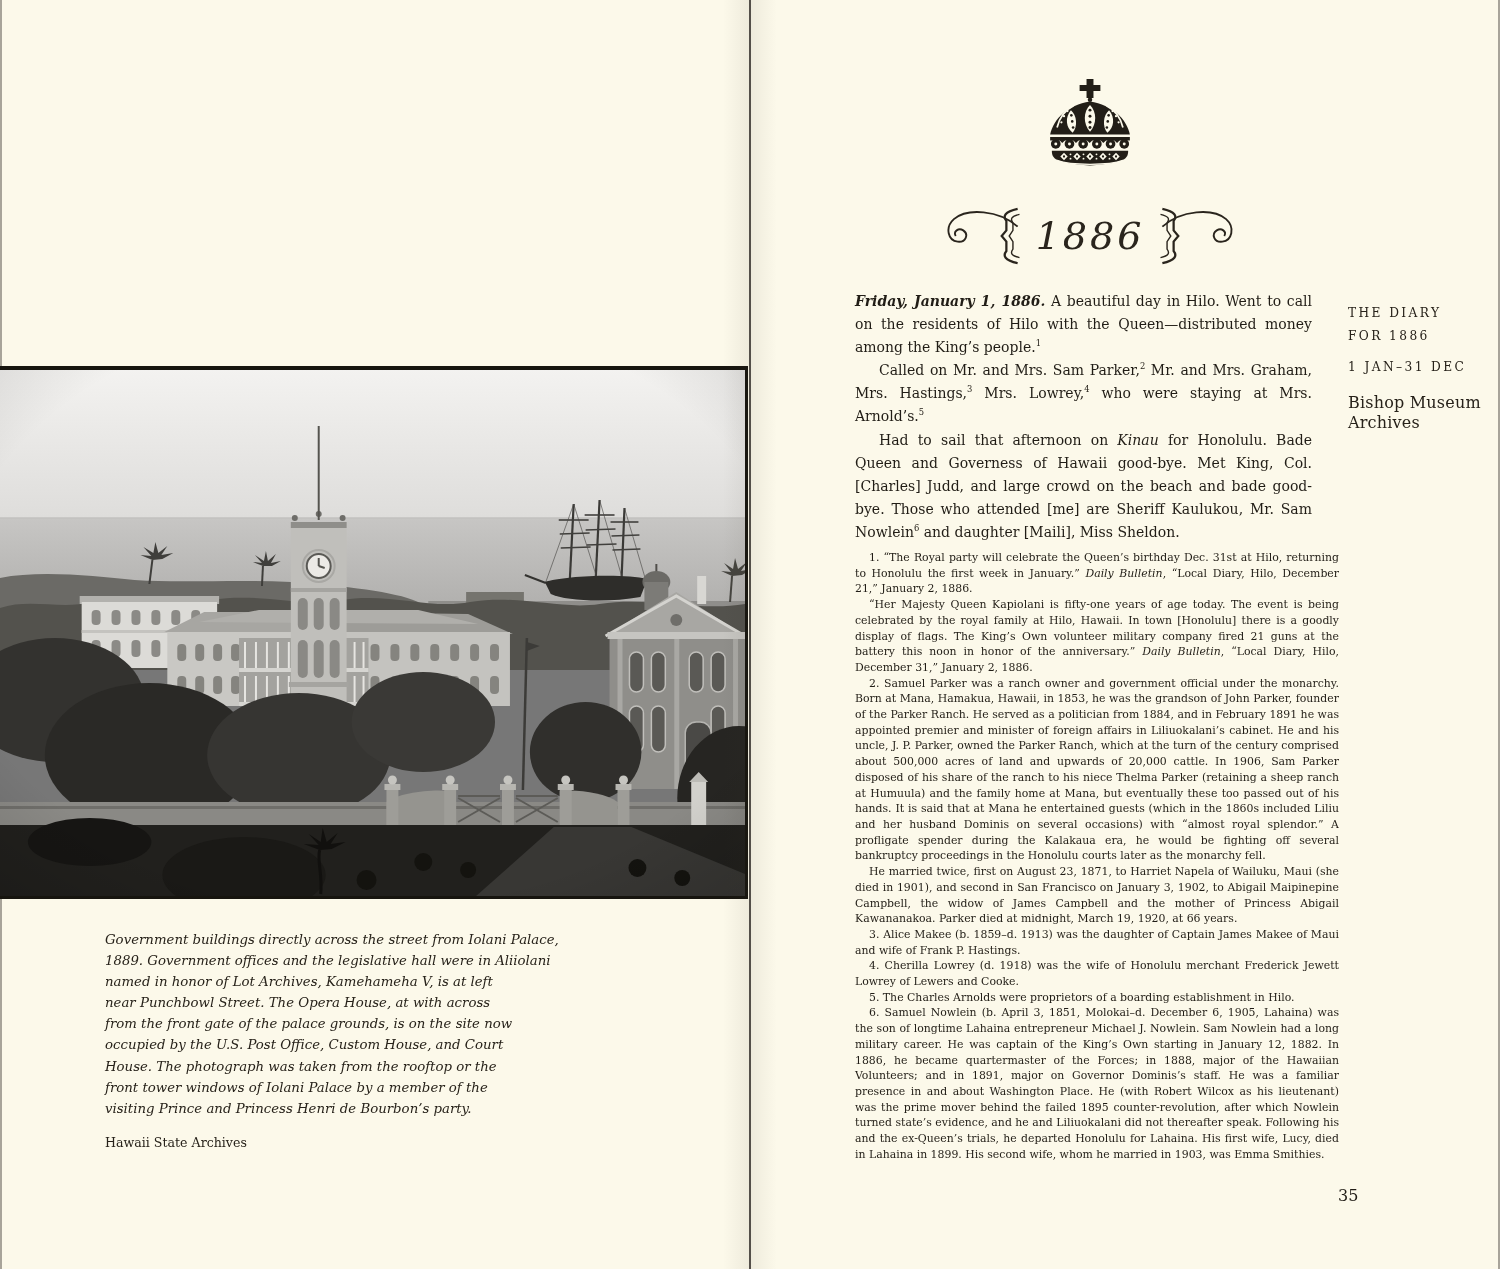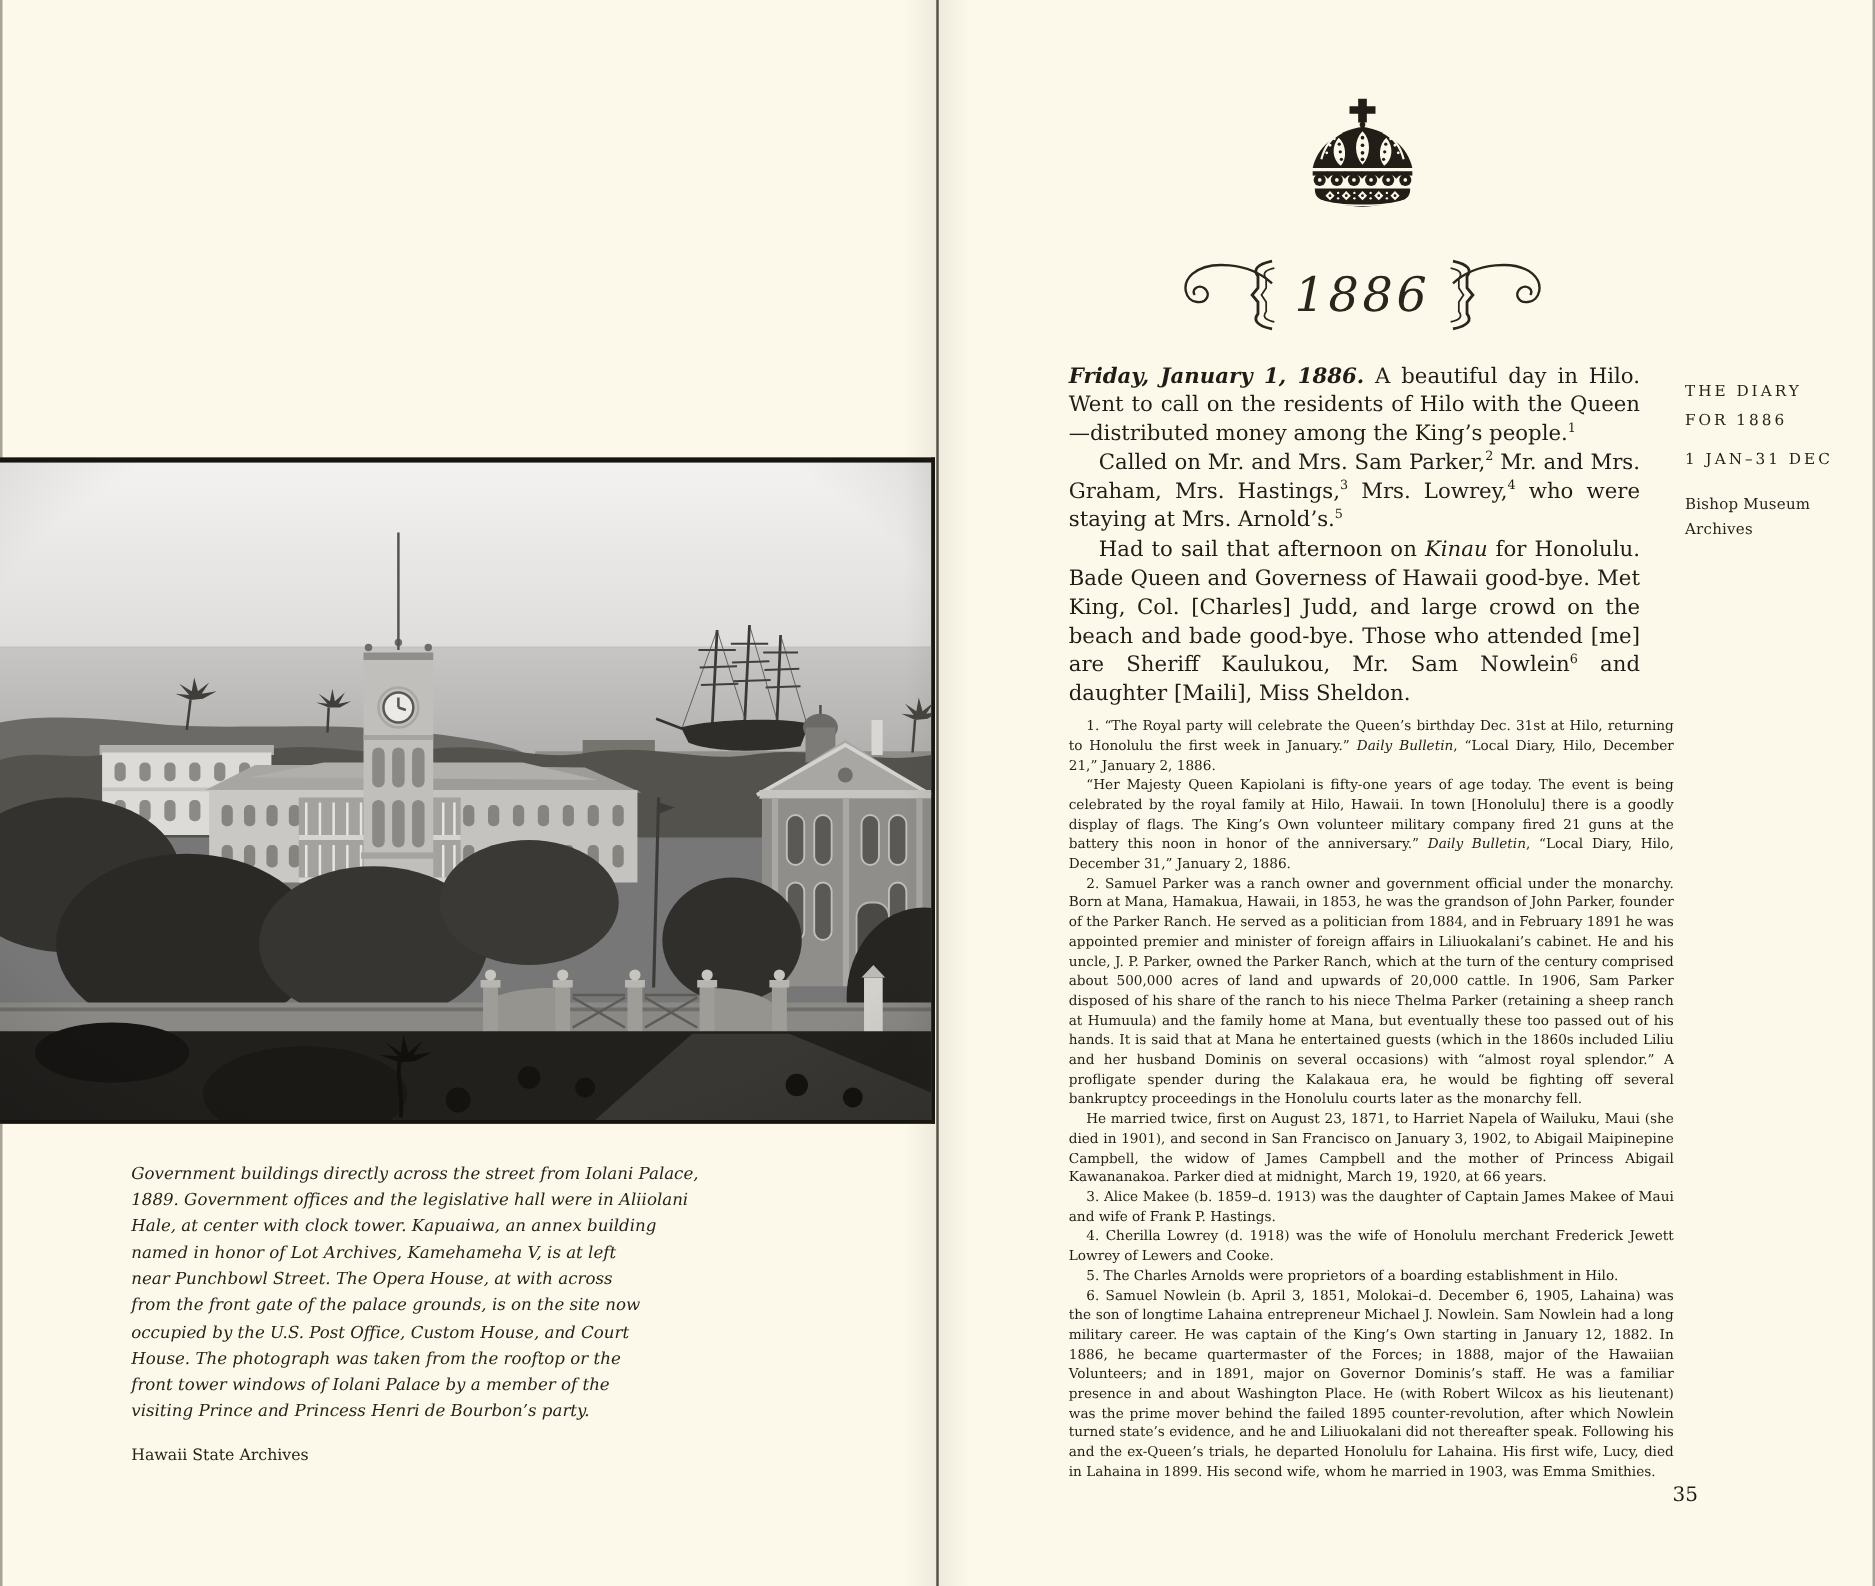--- a/index.html
+++ b/index.html
@@ -33,7 +33,7 @@
   .year-text{font-style:italic;font-size:38px;letter-spacing:3px;color:#2a251d;line-height:60px;}
 
   .text-flow{position:absolute;left:103px;top:290px;width:486px;}
-  .diary{width:457px;font-size:17px;line-height:23.1px;text-align:justify;color:#211d16;}
+  .diary{width:457px;font-size:14px;line-height:23.1px;text-align:justify;color:#211d16;}
   .diary .para{text-indent:24px;}
   .diary .para.noindent{text-indent:0;}
   .fnotes{width:484px;margin-top:6px;font-size:10.9px;line-height:15.7px;text-align:justify;color:#211d16;}

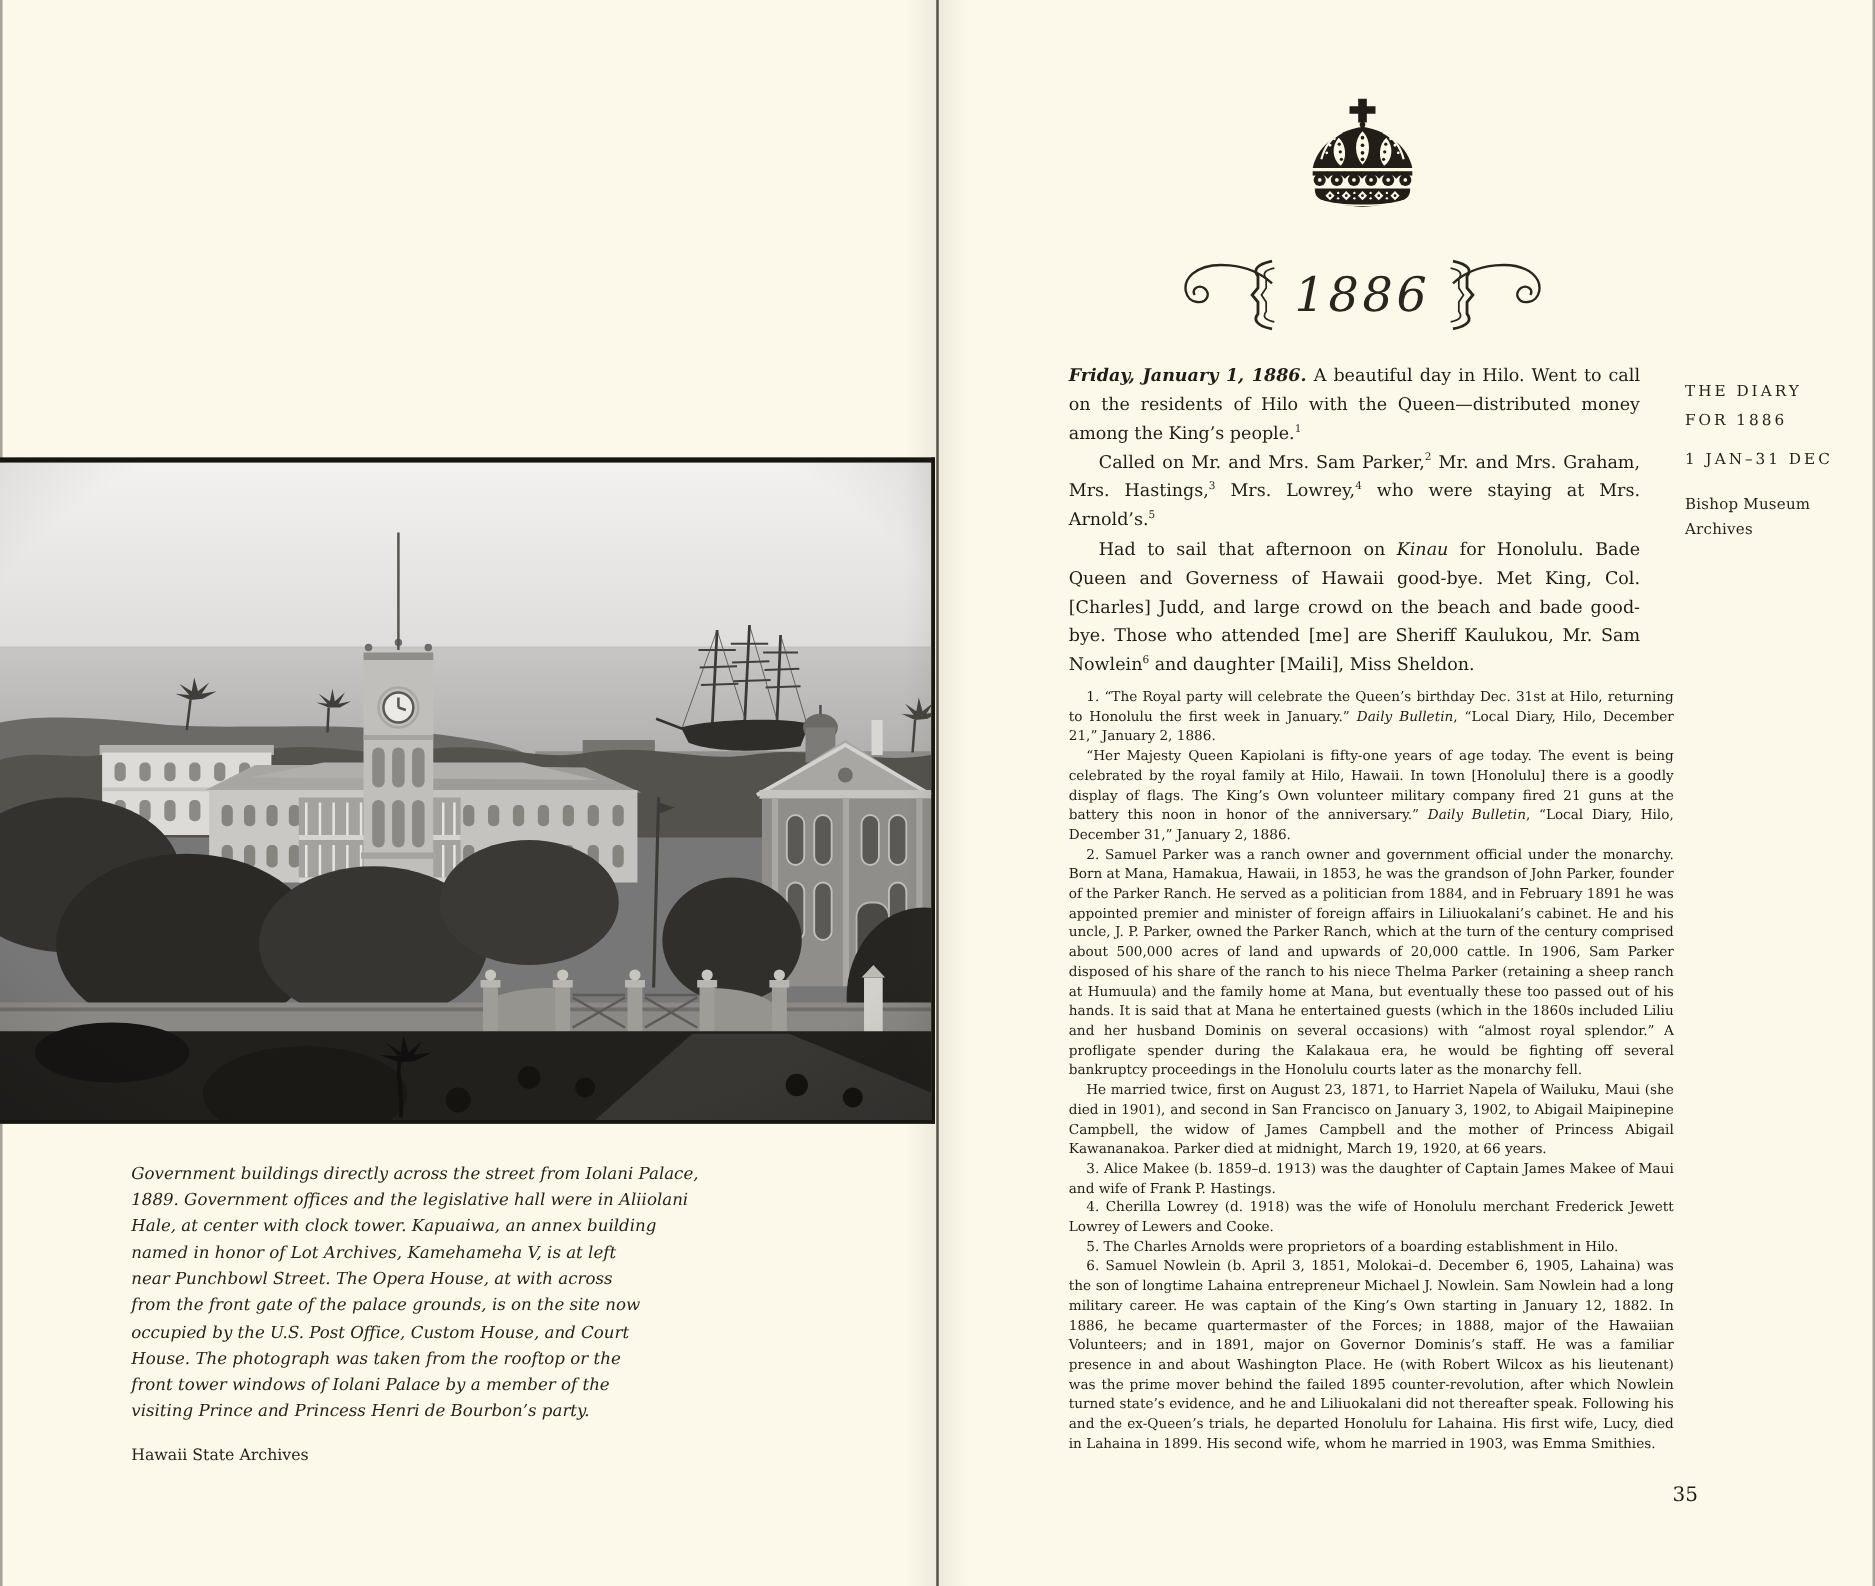--- a/index.html
+++ b/index.html
@@ -46,7 +46,7 @@
   .mn-caps .line{font-size:12.2px;letter-spacing:2.4px;line-height:22.5px;white-space:nowrap;}
   .mn-dates{margin-top:9px;}
   .mn-credit{margin-top:14px;}
-  .mn-credit .line{font-size:12px;letter-spacing:0.2px;line-height:20px;white-space:nowrap;}
+  .mn-credit .line{font-size:16px;letter-spacing:0.2px;line-height:20px;white-space:nowrap;}
 
   .page-number{position:absolute;left:586px;top:1186px;font-size:16px;color:#211d16;}
 </style>

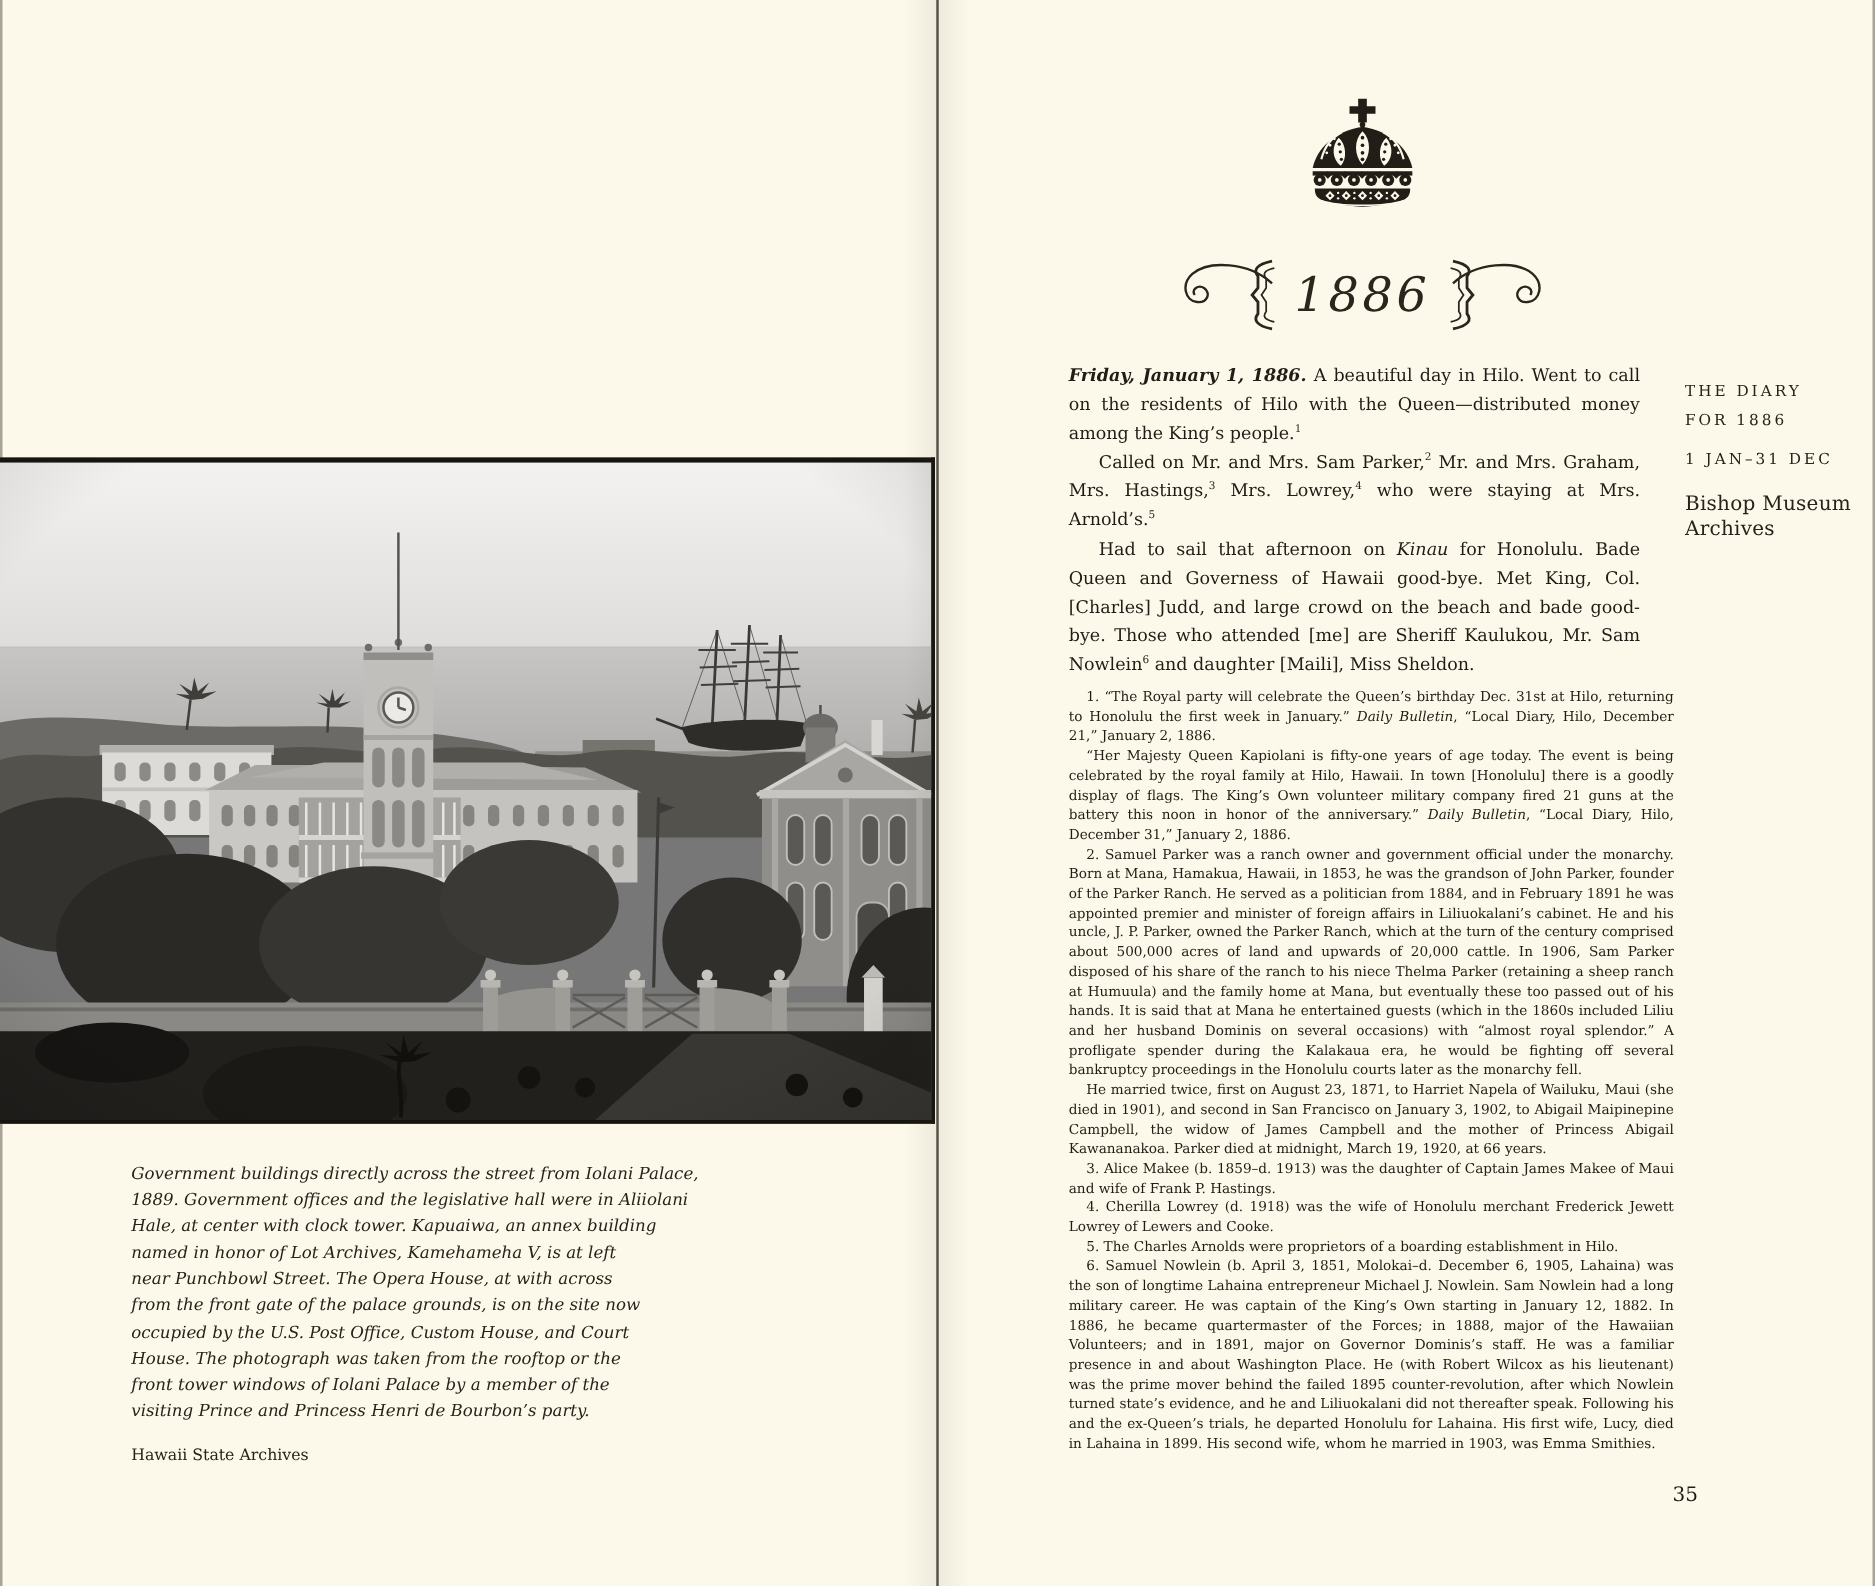--- a/index.html
+++ b/index.html
@@ -335,7 +335,6 @@
       <div>
           <div class="line">Government buildings directly across the street from Iolani Palace,</div>
           <div class="line">1889. Government offices and the legislative hall were in Aliiolani</div>
-          <div class="line">Hale, at center with clock tower. Kapuaiwa, an annex building</div>
           <div class="line">named in honor of Lot Archives, Kamehameha V, is at left</div>
           <div class="line">near Punchbowl Street. The Opera House, at with across</div>
           <div class="line">from the front gate of the palace grounds, is on the site now</div>

